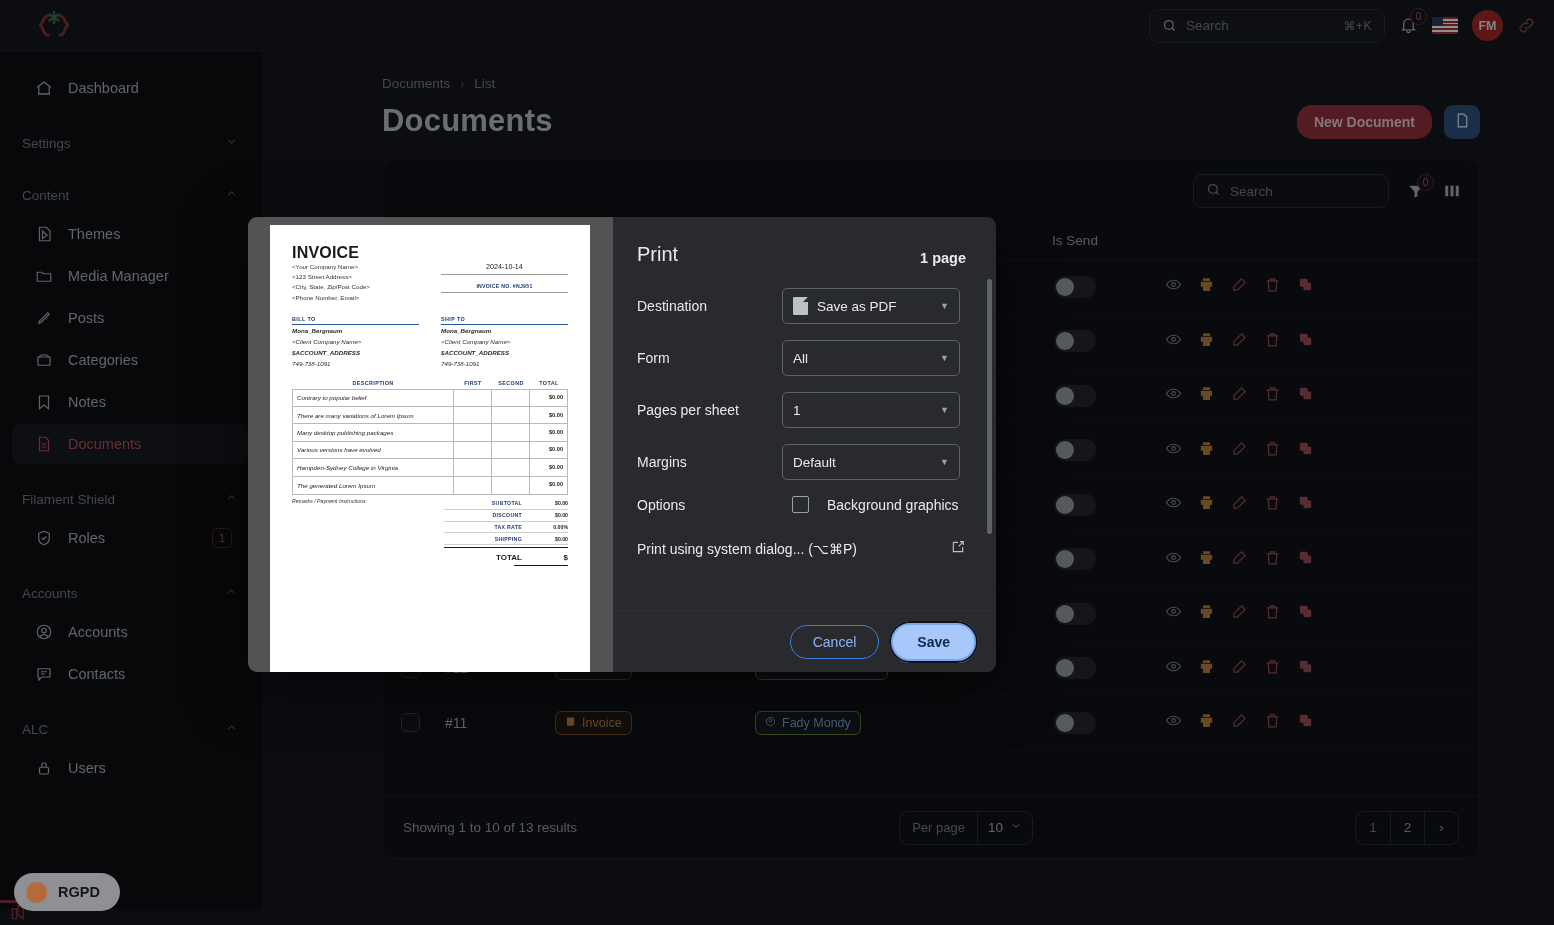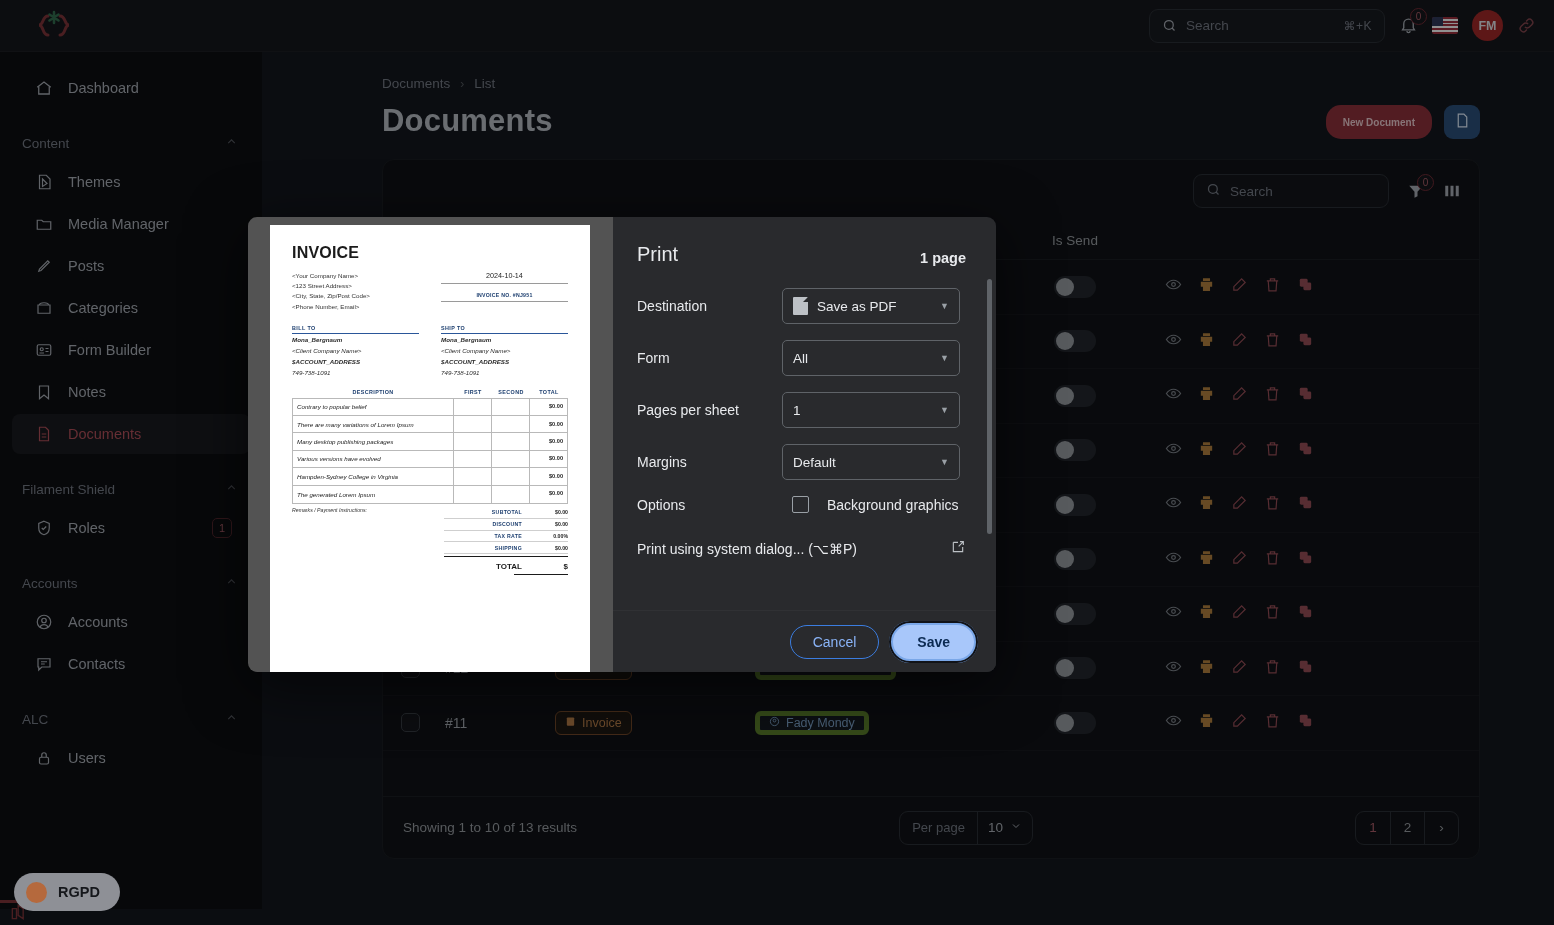--- a/index.html
+++ b/index.html
@@ -83,7 +83,7 @@
   .head-actions { margin-left: auto; display: flex; align-items: center; gap: 12px; }
   .btn-new {
     background: #9e2634; color: #e3b9bf; border: none; border-radius: 15px;
-    height: 34px; padding: 0 17px; font-size: 10px; font-weight: bold;
+    height: 34px; padding: 0 17px; font-size: 14px; font-weight: bold;
     font-family: inherit;
   }
   .btn-doc {

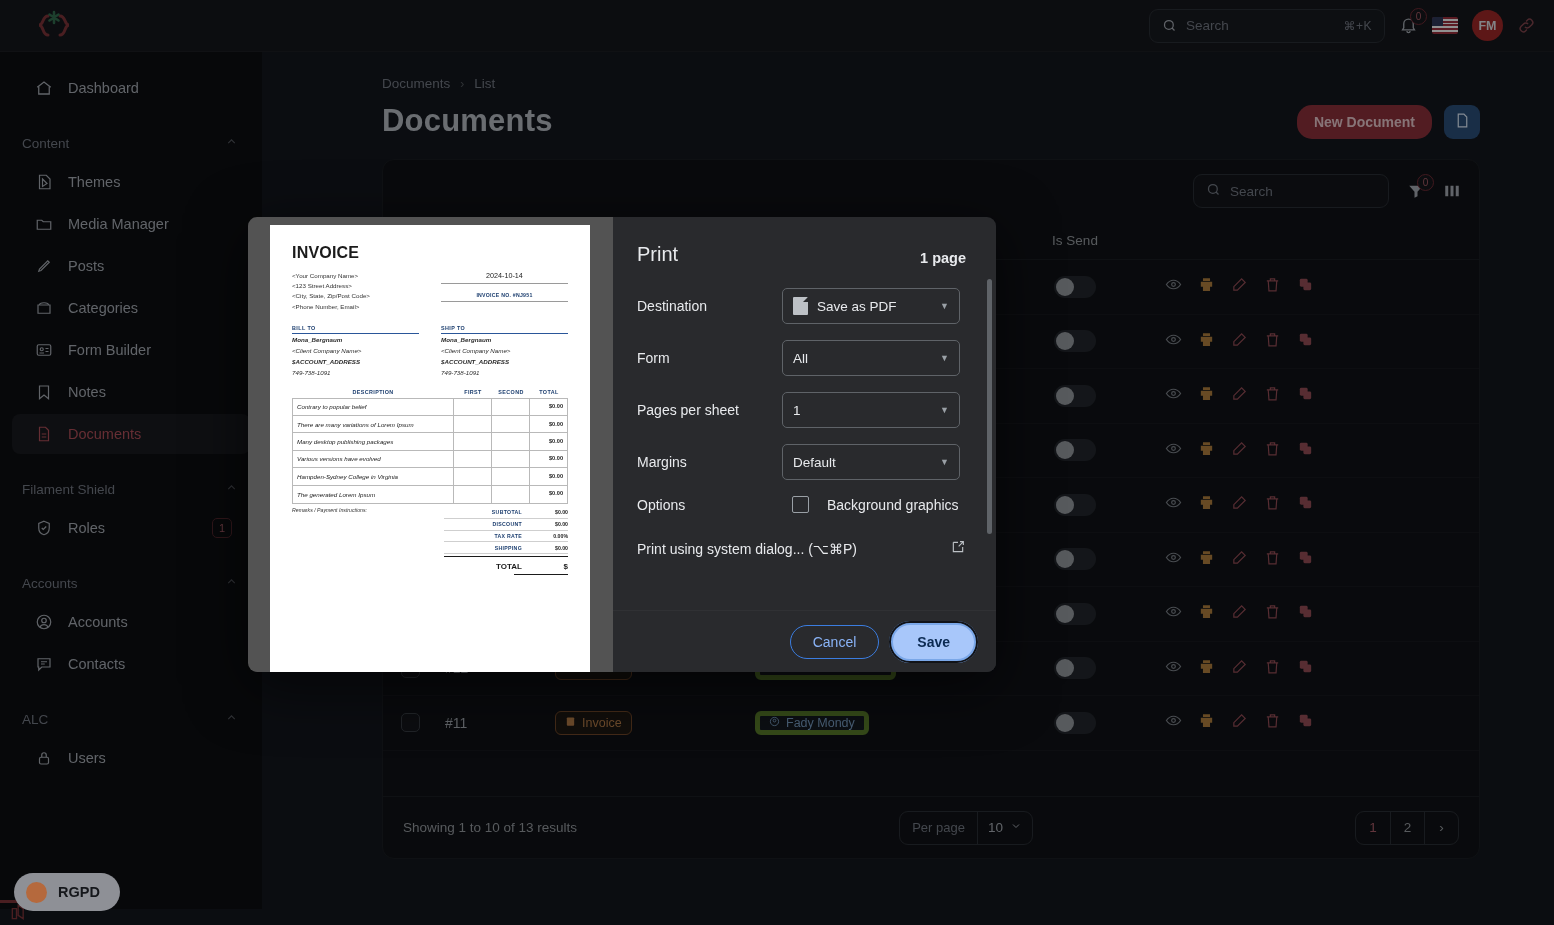--- a/index.html
+++ b/index.html
@@ -321,6 +321,14 @@
       <span>Dashboard</span>
     </div>
 
+    <div class="group-head">
+      <span>Settings</span>
+      <span class="chev">
+        <svg width="13" height="13" viewBox="0 0 24 24" fill="none" stroke="currentColor" stroke-width="2">
+            <path d="M6 9l6 6 6-6"></path>
+          </svg>
+      </span>
+    </div>
 
     <div class="group-head">
       <span>Content</span>

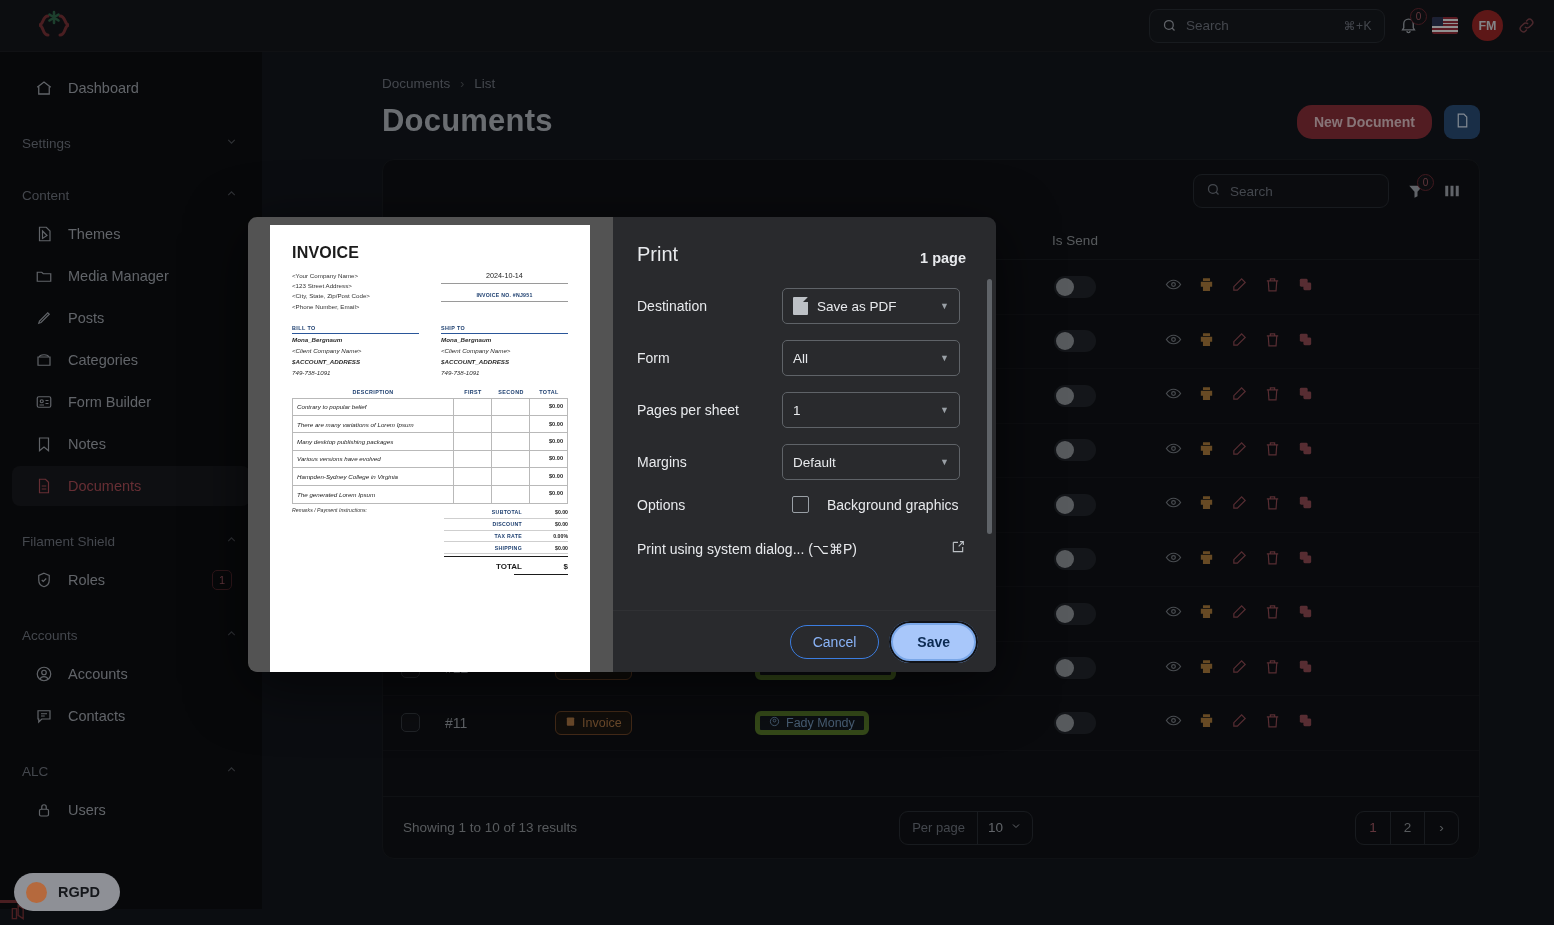--- a/index.html
+++ b/index.html
@@ -181,7 +181,7 @@
     font-family: "Liberation Sans", sans-serif; overflow: hidden;
   }
   .inv-title { font-size: 16px; font-weight: bold; letter-spacing: .2px; }
-  .inv-top { display: flex; margin-top: 9px; }
+  .inv-top { display: flex; }
   .inv-from { font-size: 6.2px; line-height: 10.2px; color: #333; width: 150px; }
   .inv-meta { margin-left: auto; width: 128px; }
   .inv-date { text-align: center; font-size: 7.2px; padding-bottom: 3px; border-bottom: .6px solid #9a9a9a; }

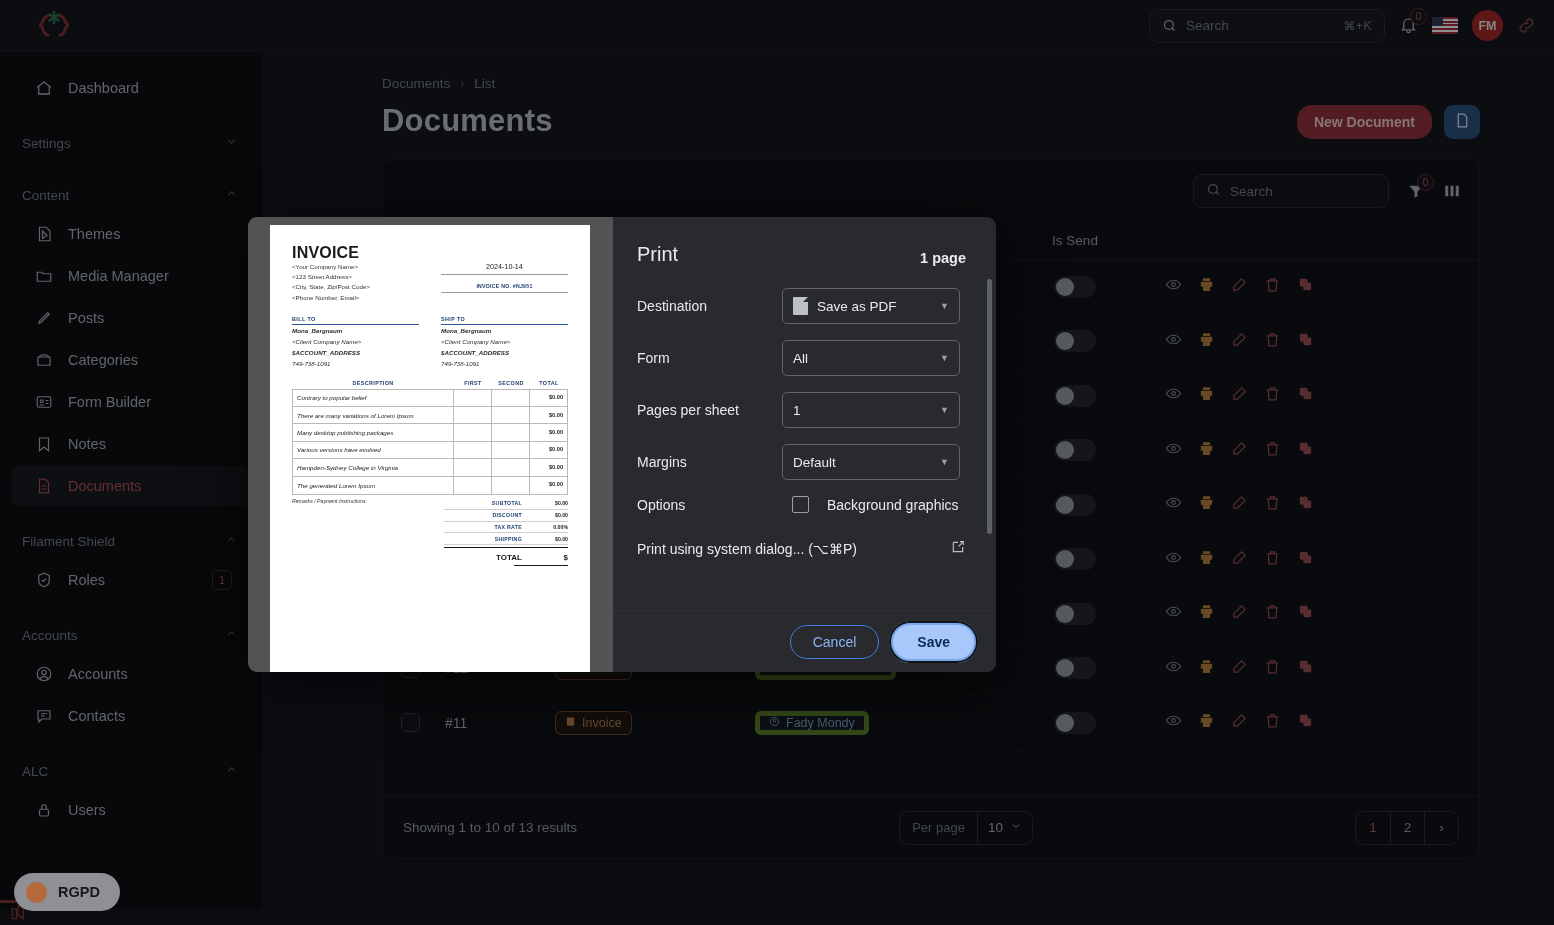--- a/index.html
+++ b/index.html
@@ -376,16 +376,6 @@
     <div class="nav-item">
       <span class="nav-ico">
         <svg width="18" height="18" viewBox="0 0 24 24" fill="none" stroke="currentColor" stroke-width="1.6">
-          <rect x="3" y="5" width="18" height="14" rx="2"></rect>
-            <circle cx="9" cy="11" r="2"></circle>
-            <path d="M14 10h4M14 14h4M6 16h6"></path>
-        </svg>
-      </span>
-      <span>Form Builder</span>
-    </div>
-    <div class="nav-item">
-      <span class="nav-ico">
-        <svg width="18" height="18" viewBox="0 0 24 24" fill="none" stroke="currentColor" stroke-width="1.6">
           <path d="M6 4h12v17l-6-5-6 5z"></path>
         </svg>
       </span>

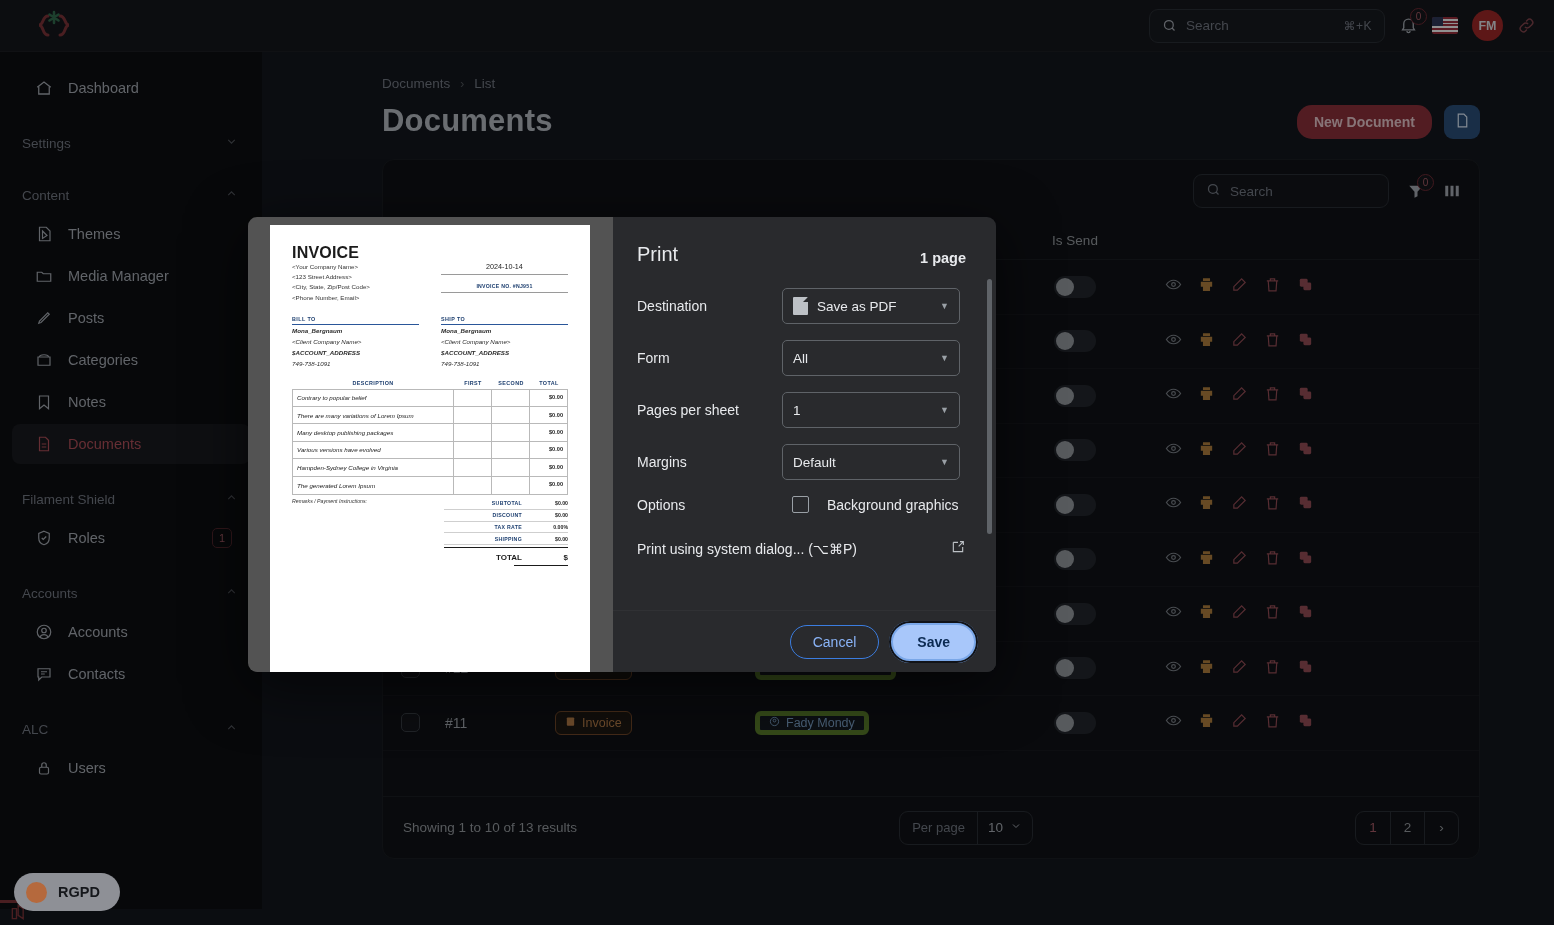--- a/index.html
+++ b/index.html
@@ -128,7 +128,7 @@
   .tag-user {
     display: inline-flex; align-items: center; gap: 6px; height: 24px;
     padding: 0 9px; border-radius: 6px; font-size: 12.5px;
-    border: 5px solid #4d7c0f; color: #6a9bcc; background: #111821;
+    border: 1px solid #4d7c0f; color: #6a9bcc; background: #111821;
   }
   .toggle {
     width: 42px; height: 22px; border-radius: 11px; background: #1f242c;

